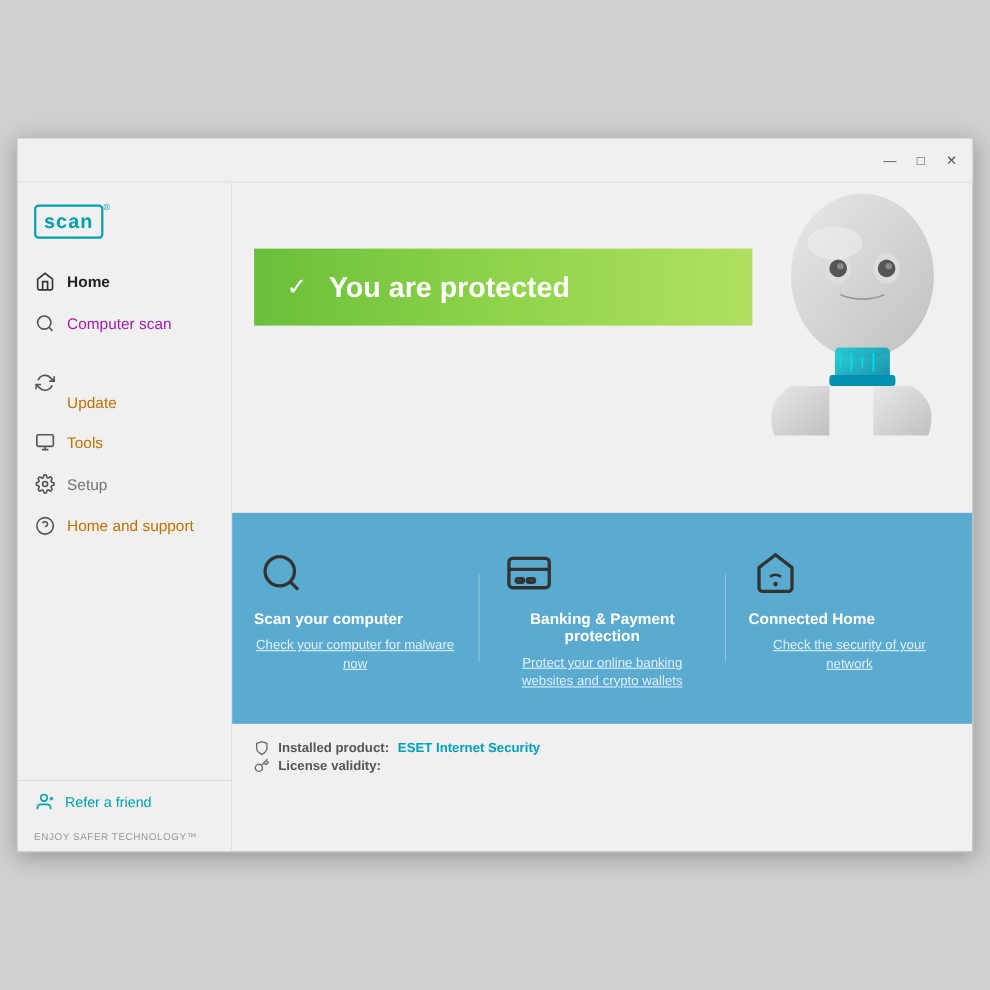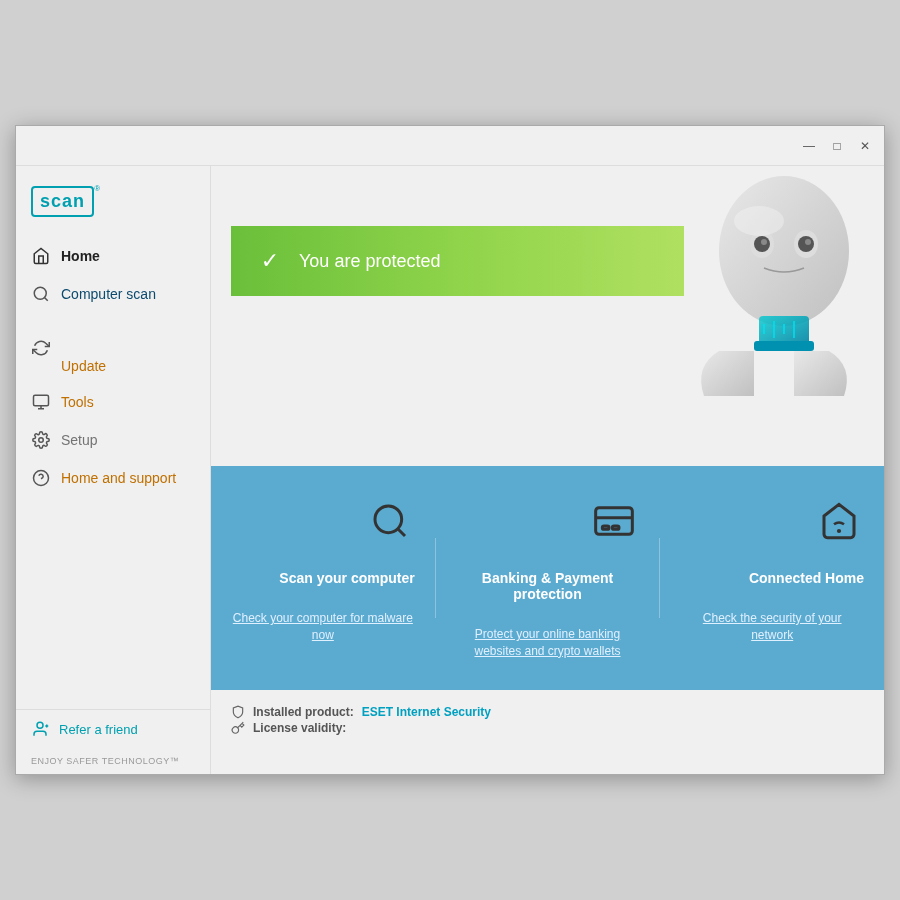--- a/index.html
+++ b/index.html
@@ -185,8 +185,8 @@
       font-size: 22px;
     }
     .status-text {
-      font-size: 18px;
-      font-weight: 400;
+      font-size: 26px;
+      font-weight: 700;
       color: white;
     }
 

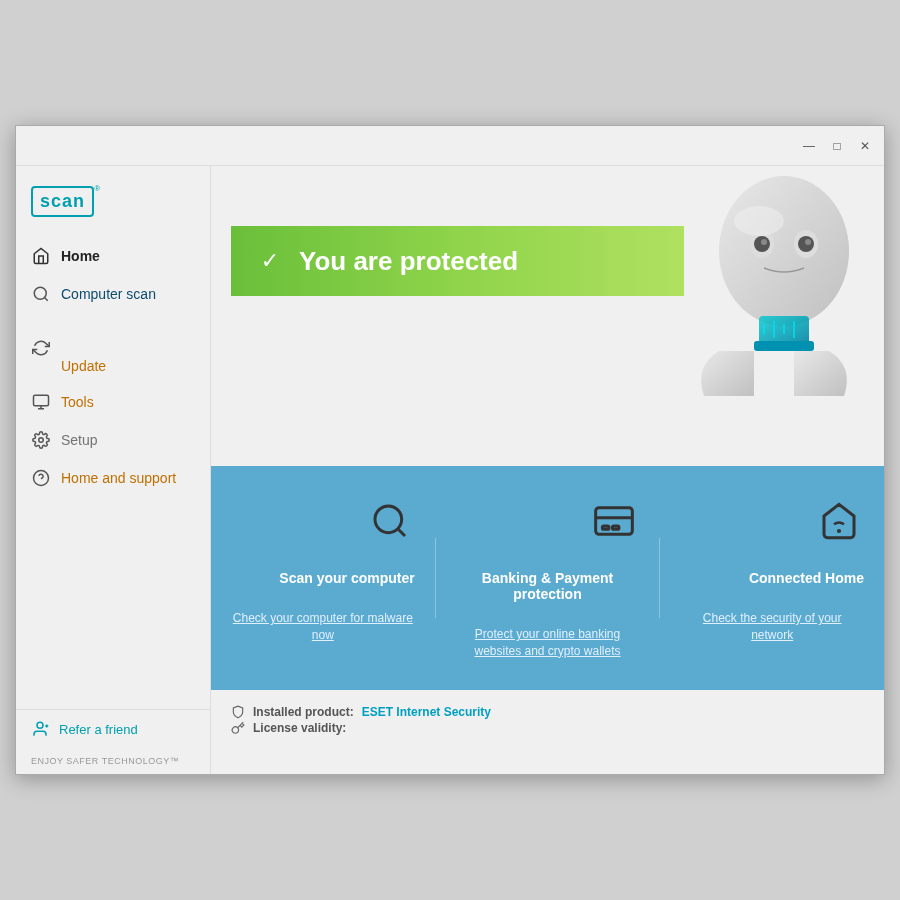--- a/index.html
+++ b/index.html
@@ -117,7 +117,7 @@
       flex-shrink: 0;
     }
     .nav-item .nav-label { color: #333; }
-    .nav-item.computer-scan .nav-label { color: #0c4a6e; }
+    .nav-item.computer-scan .nav-label { color: #a21caf; }
     .nav-item.update .nav-label { color: #c07000; margin-top: 36px; }
     .nav-item.tools .nav-label { color: #c07000; }
     .nav-item.setup .nav-label { color: #737373; }

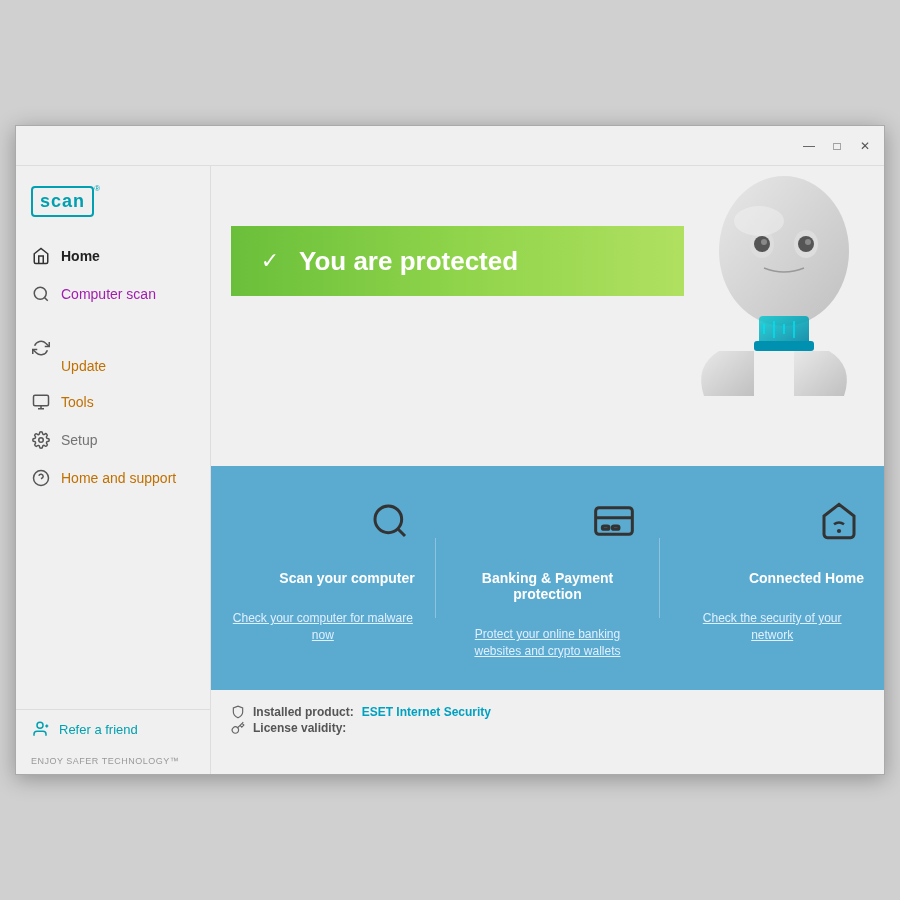--- a/index.html
+++ b/index.html
@@ -216,8 +216,8 @@
     .action-card {
       display: flex;
       flex-direction: column;
-      align-items: flex-end;
-      gap: 24px;
+      align-items: flex-start;
+      gap: 8px;
       padding: 10px 20px;
       cursor: pointer;
       flex: 1;

